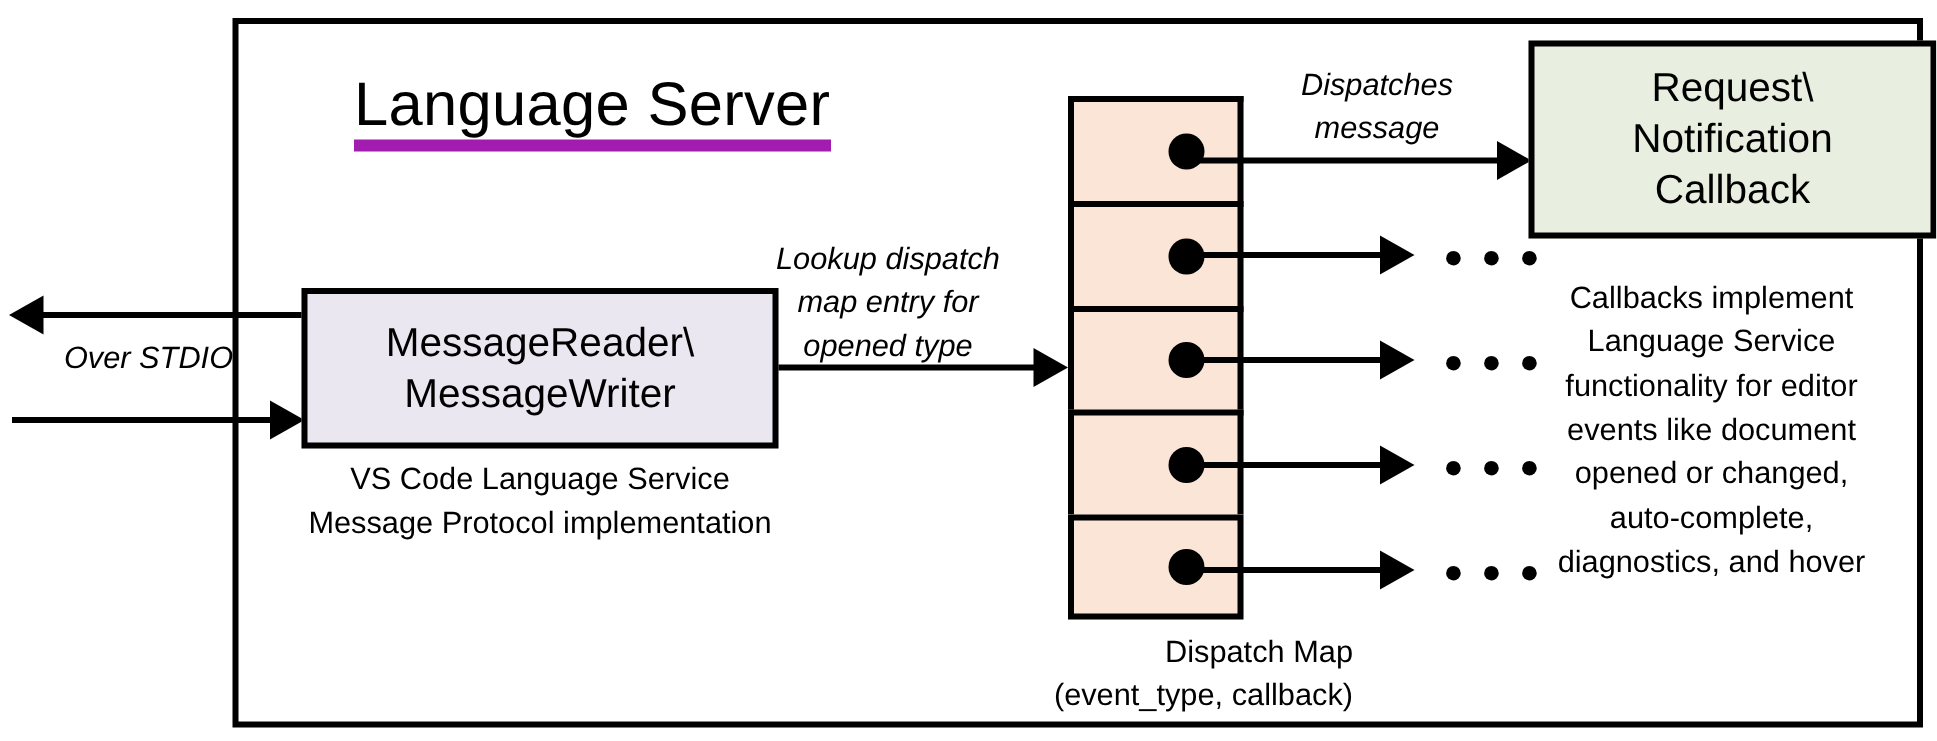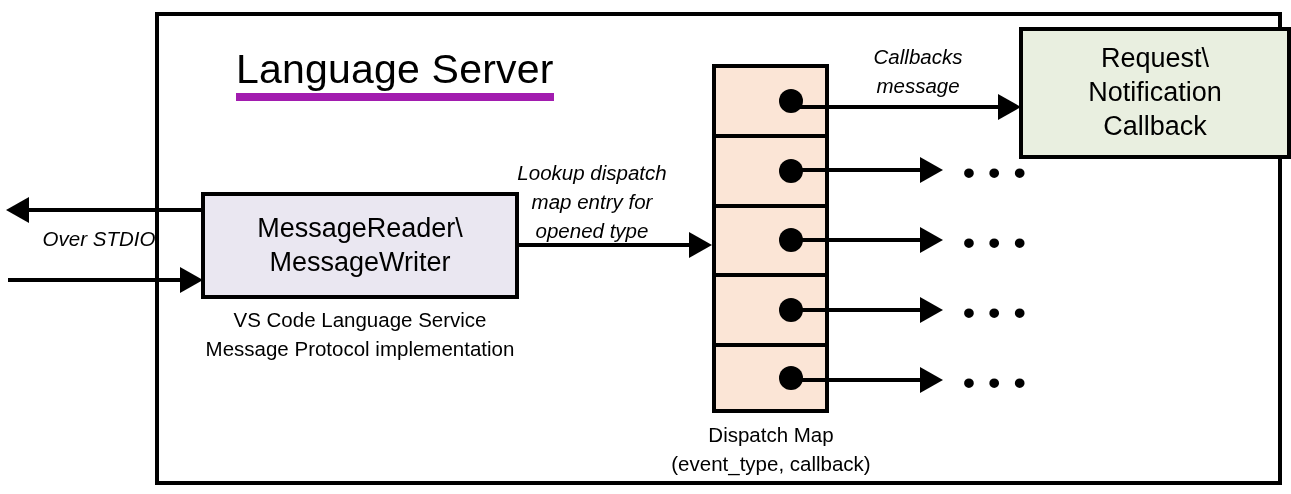--- a/index.html
+++ b/index.html
@@ -245,7 +245,7 @@
   <div class="arrowhead-right" style="left:998px; top:94px;"></div>
 
   <div class="flow-label" style="left:838px; top:42px; width:160px;">
-    <div>Callbacks</div>
+    <div>Dispatches</div>
     <div>message</div>
   </div>
 

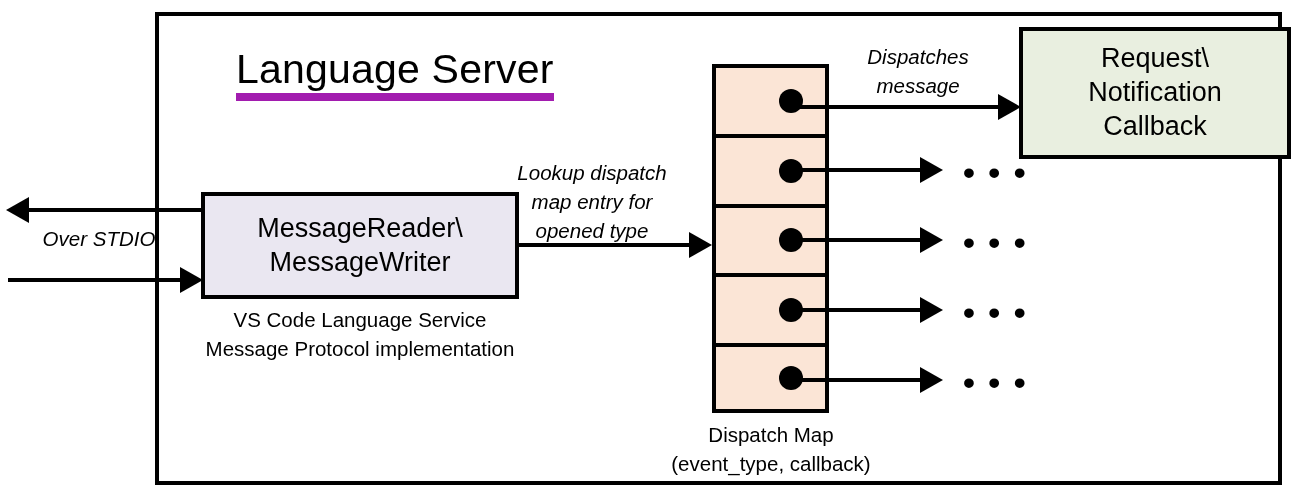--- a/index.html
+++ b/index.html
@@ -271,6 +271,15 @@
     <div>Callback</div>
   </div>
 
+  <div id="callback-caption">
+    <div>Callbacks implement</div>
+    <div>Language Service</div>
+    <div>functionality for editor</div>
+    <div>events like document</div>
+    <div>opened or changed,</div>
+    <div>auto-complete,</div>
+    <div>diagnostics, and hover</div>
+  </div>
 
 </div>
 

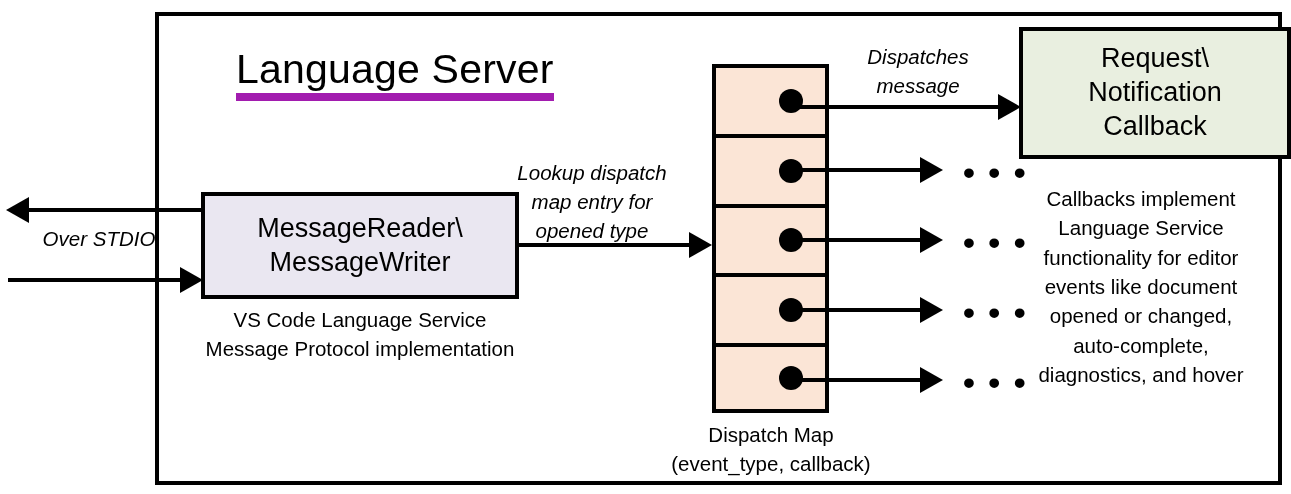--- a/index.html
+++ b/index.html
@@ -139,7 +139,7 @@
     left: 640px;
     top: 420px;
     width: 262px;
-    text-align: center;
+    text-align: right;
     font-size: 20.5px;
     line-height: 1.42;
   }

